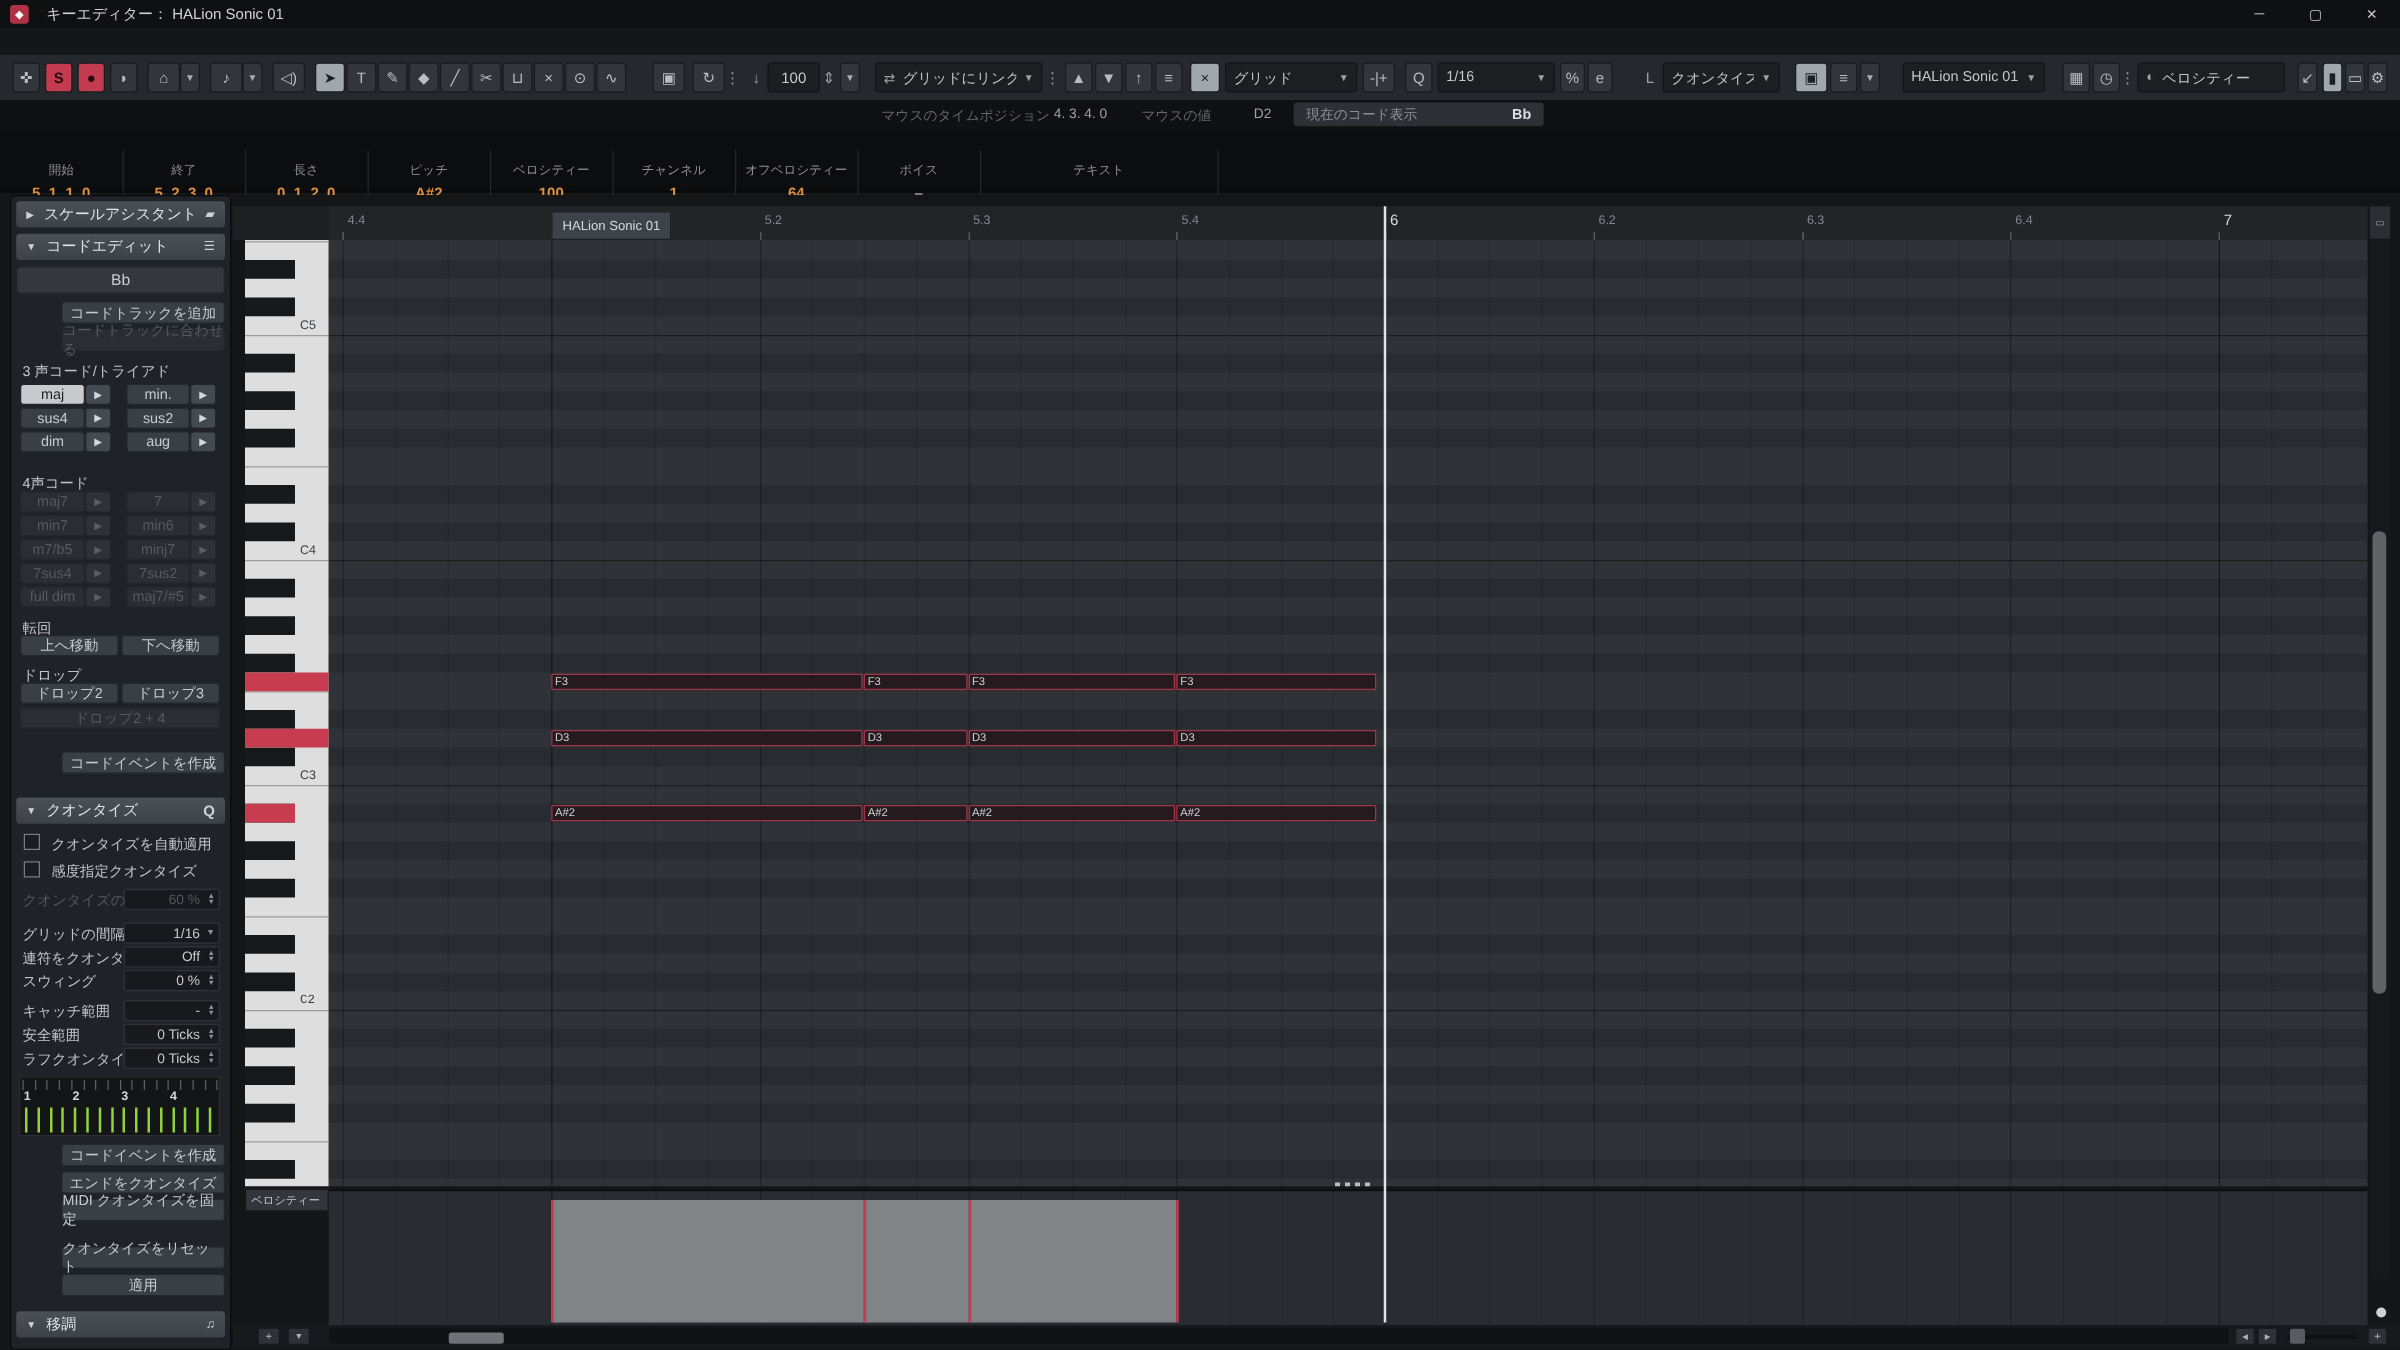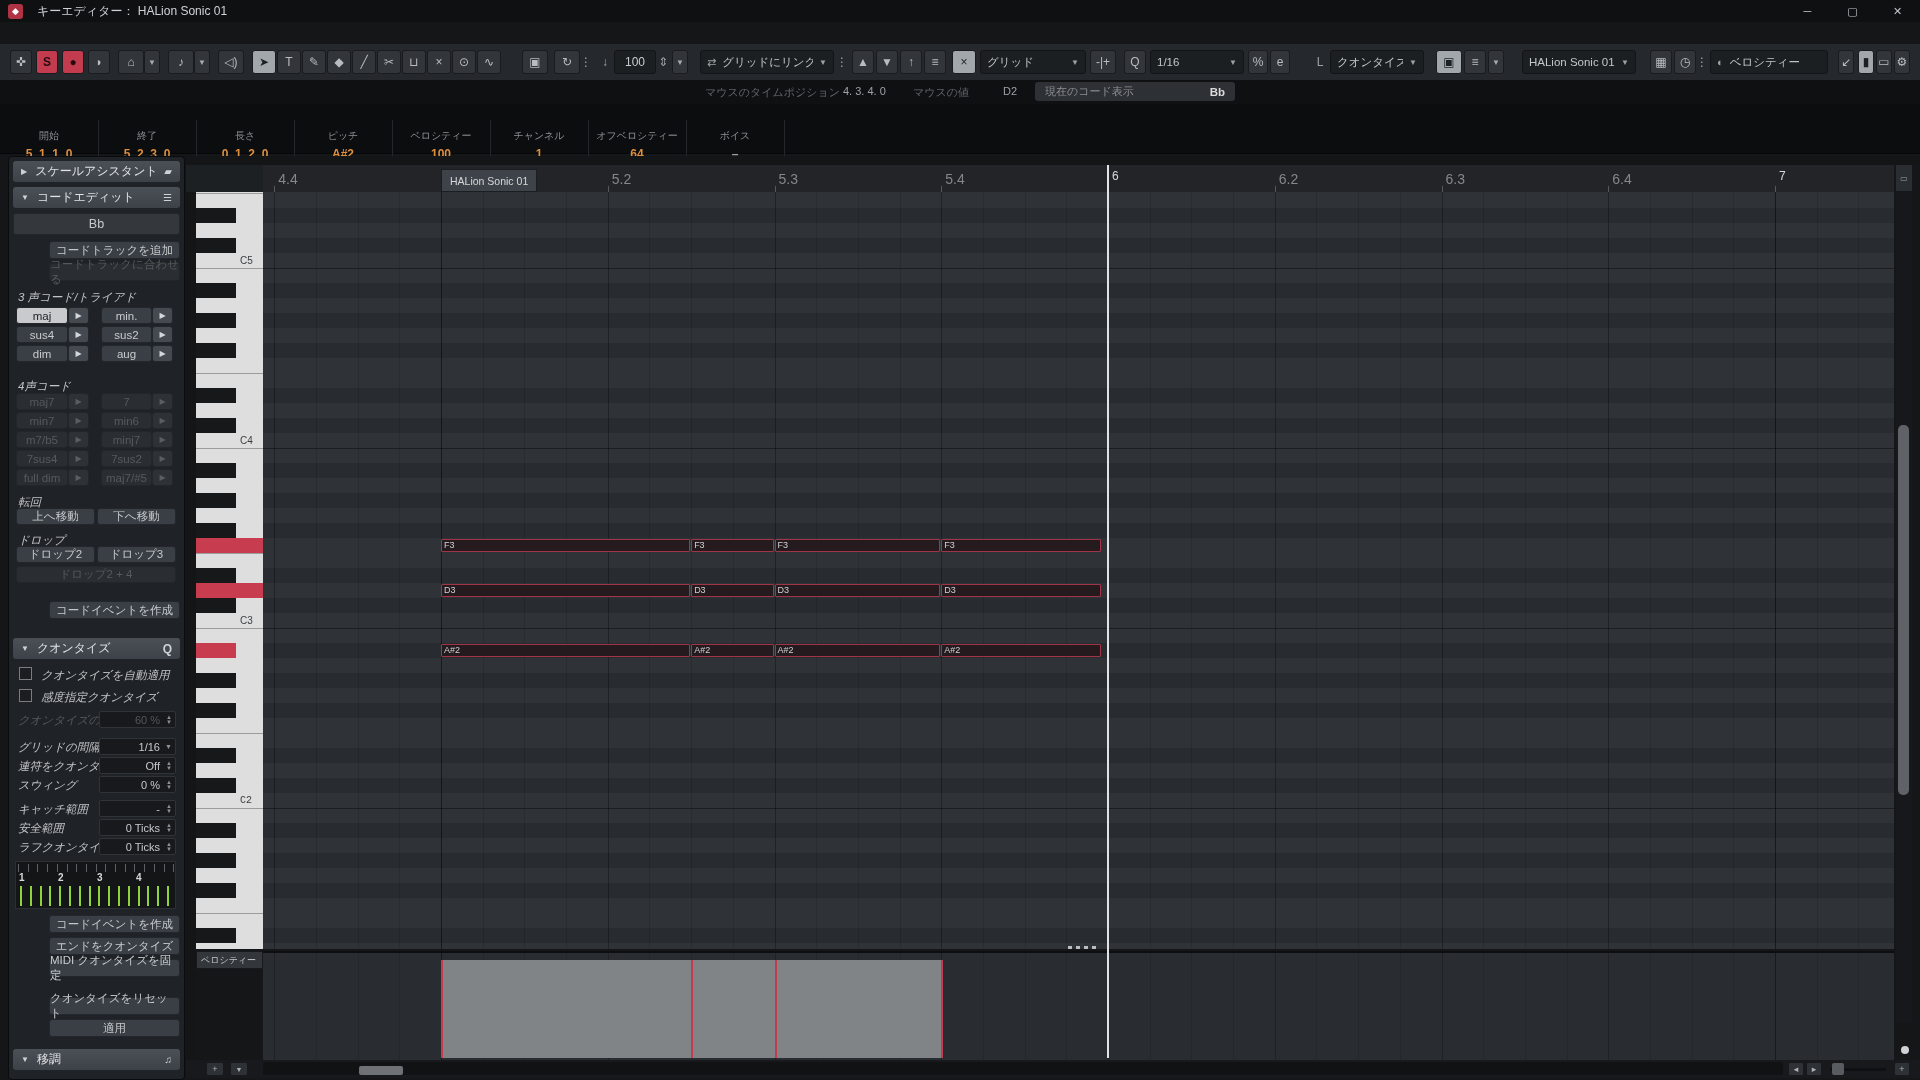--- a/index.html
+++ b/index.html
@@ -237,6 +237,9 @@
         <div class="lb">ボイス</div>
         <div class="vl" style="color: rgb(154, 157, 161);">–</div>
       </div>
+      <div class="icol" style="left: 784px; width: 190px;">
+        <div class="lb">テキスト</div>
+      </div>
     </div>
 
   <div class="abs" id="cornerTL"></div>

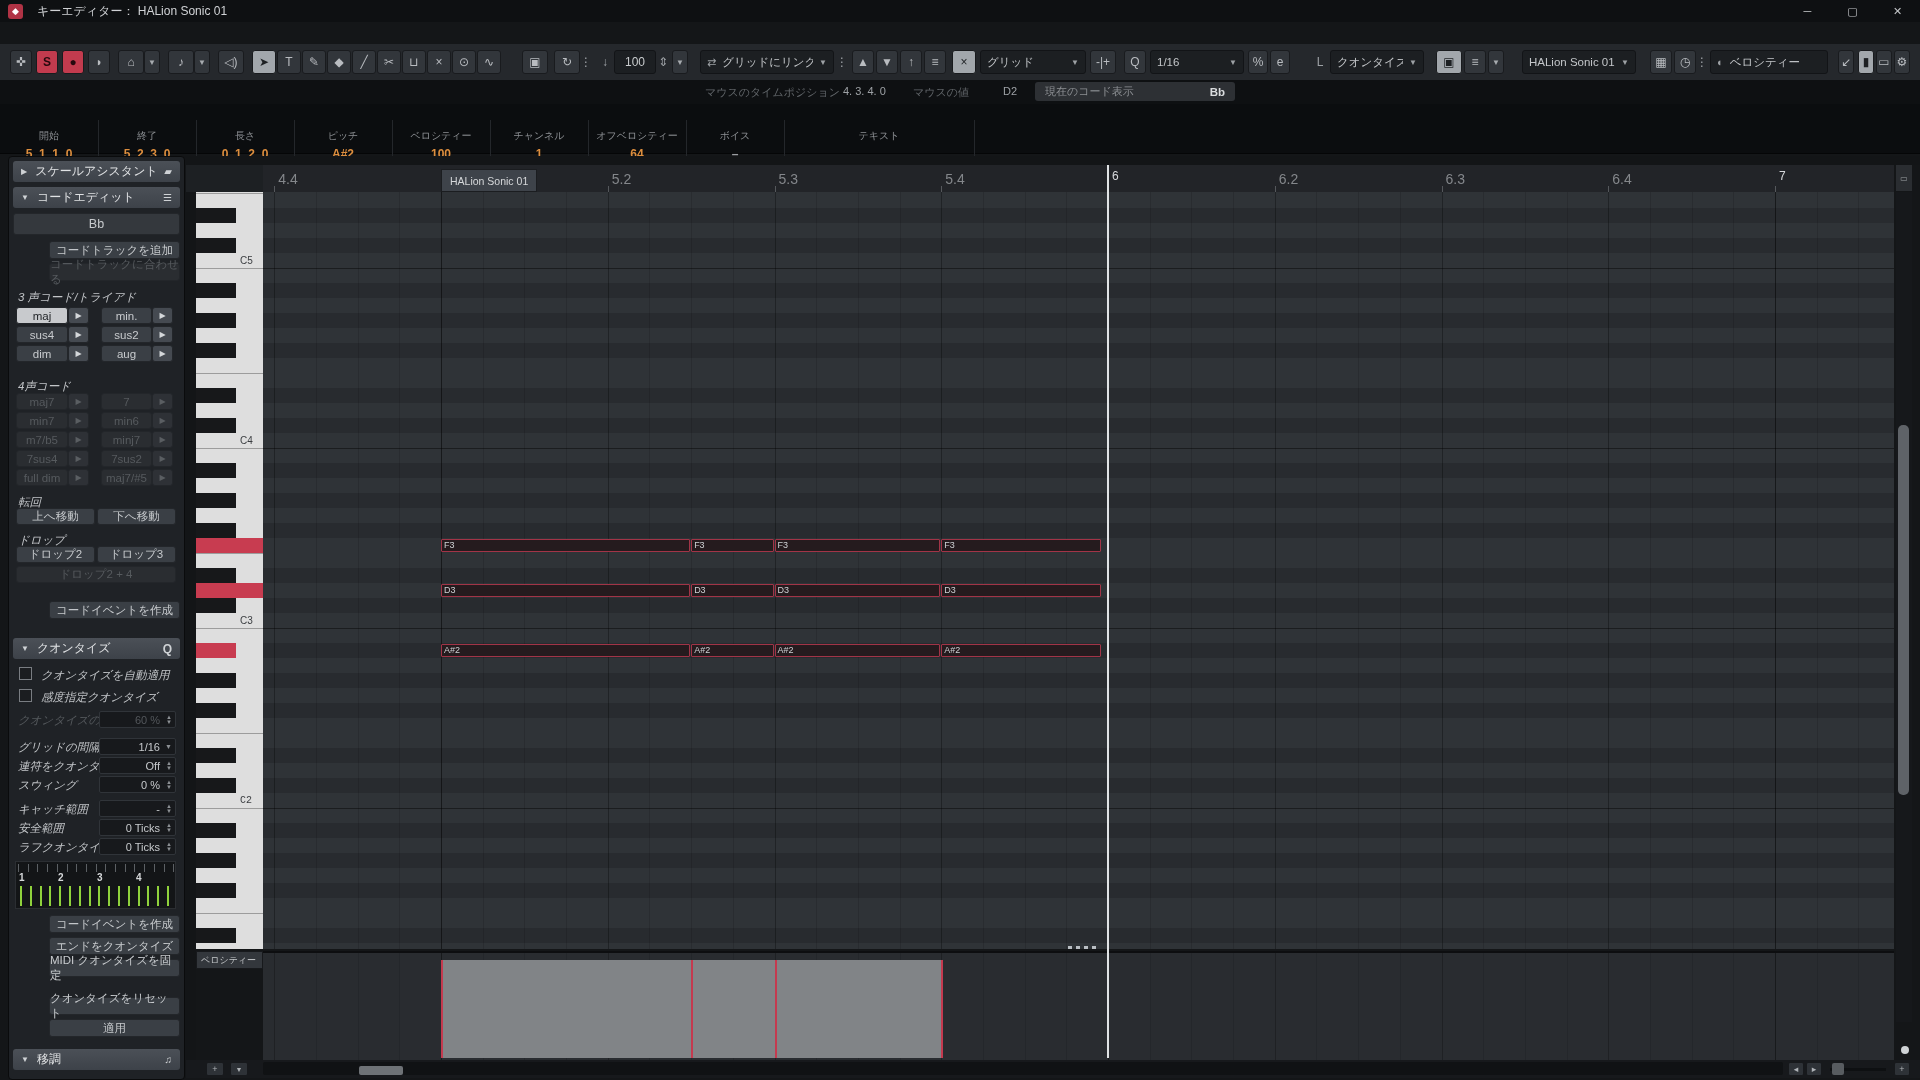--- a/index.html
+++ b/index.html
@@ -63,7 +63,7 @@
   .bvgreen{position:absolute;width:2px;background:#8fd23c;}
   
   #ruler{left:263px;top:165px;width:1631px;height:27px;background:#222428;border-bottom:1px solid #0b0c0d;overflow:hidden;}
-  .rlbl{position:absolute;top:6px;font-size:14px;color:#84878b;}
+  .rlbl{position:absolute;top:6px;font-size:10px;color:#84878b;}
   .rlbl.major{font-size:12px;color:#d7d9dc;top:4px;}
   .rtick{position:absolute;bottom:0;width:1px;height:6px;background:#55585c;}
   #partlabel{position:absolute;left:441px;top:169px;height:21px;background:#3e434a;border:1px solid #1b1d20;color:#d6d8da;

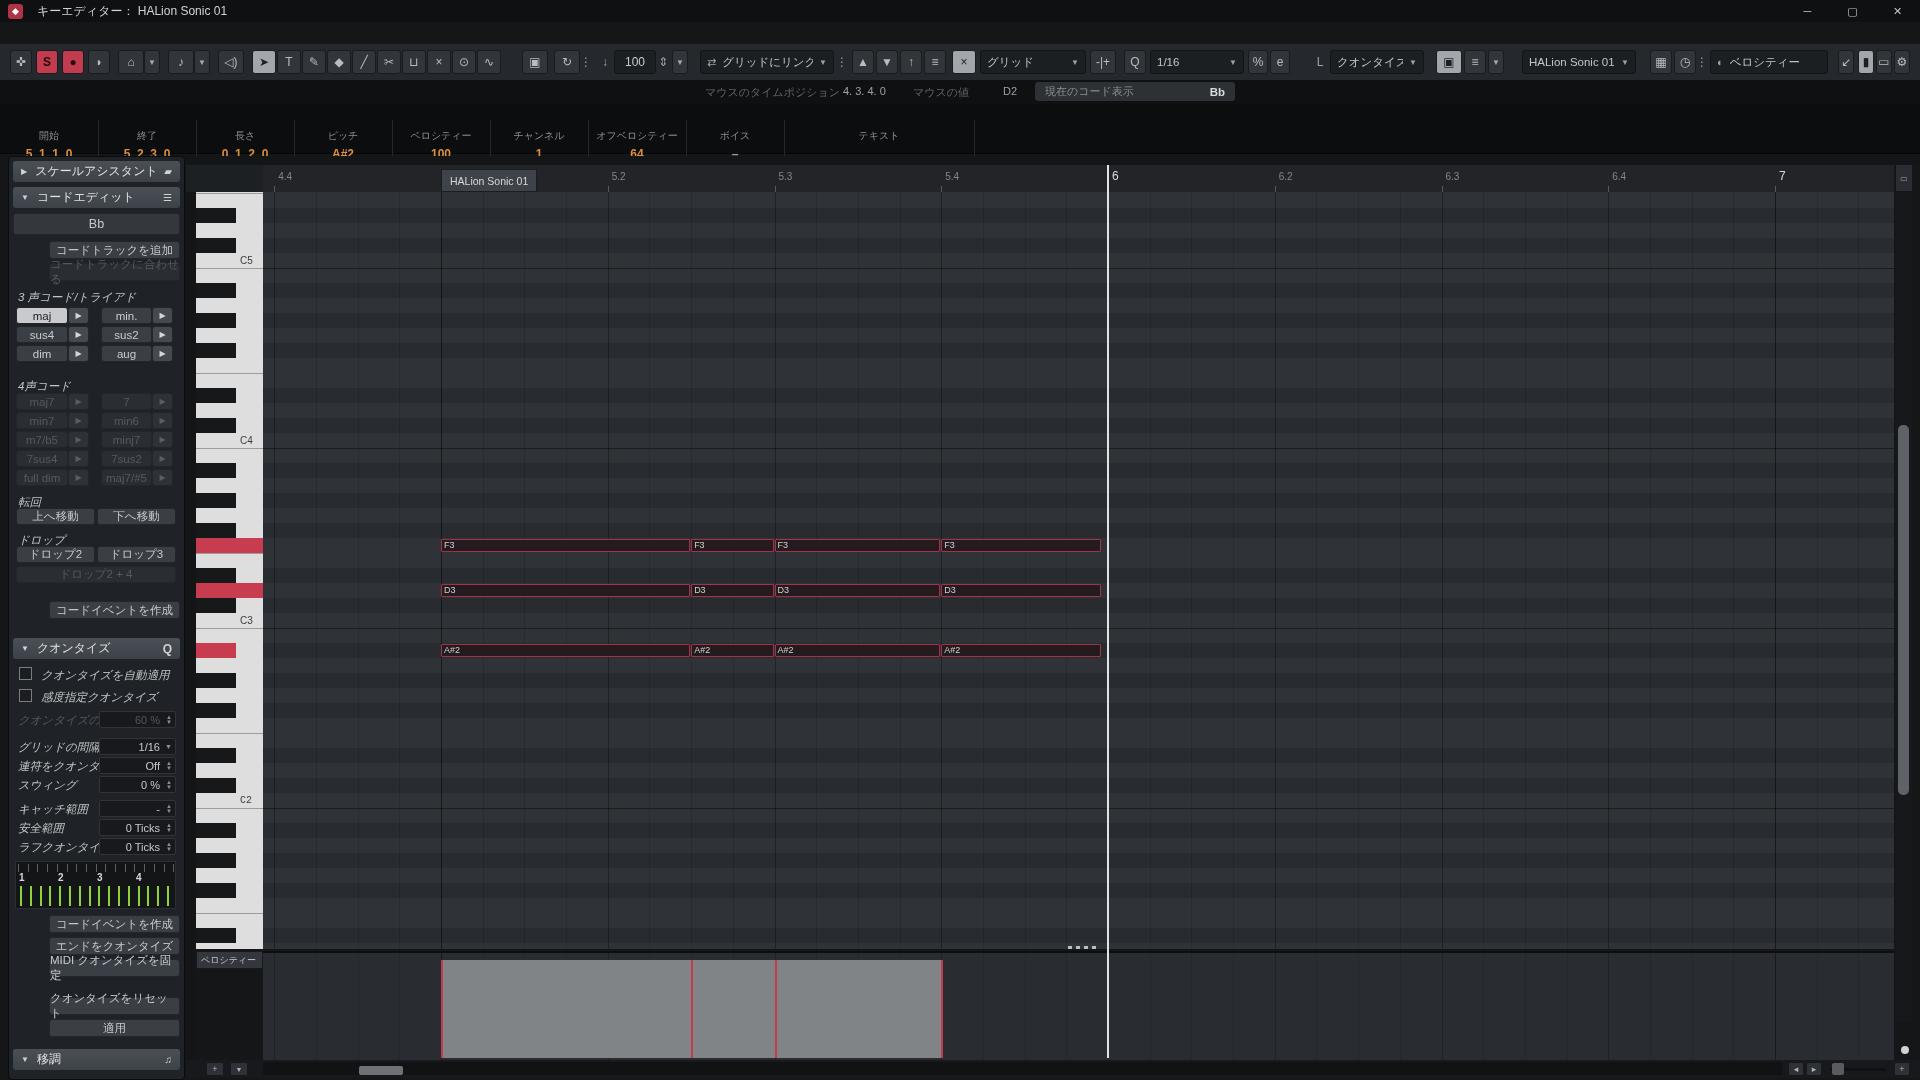--- a/index.html
+++ b/index.html
@@ -47,7 +47,7 @@
   .pbtn{position:absolute;background:#3a3f45;border:1px solid #23262a;border-radius:3px;color:#c8cbce;font-size:11.5px;
         display:flex;align-items:center;justify-content:center;box-sizing:border-box;}
   .pbtn.dis{background:#2a2d31;color:#565a5e;}
-  .plabel{position:absolute;font-size:11.5px;color:#c2c5c8;font-style:italic;}
+  .plabel{position:absolute;font-size:11.5px;color:#c2c5c8;}
   .plabel.dim{color:#54585c;}
   .charr{position:absolute;background:#454a51;border:1px solid #23262a;border-radius:3px;display:flex;align-items:center;justify-content:center;
          font-size:8px;color:#d4d7da;box-sizing:border-box;}

